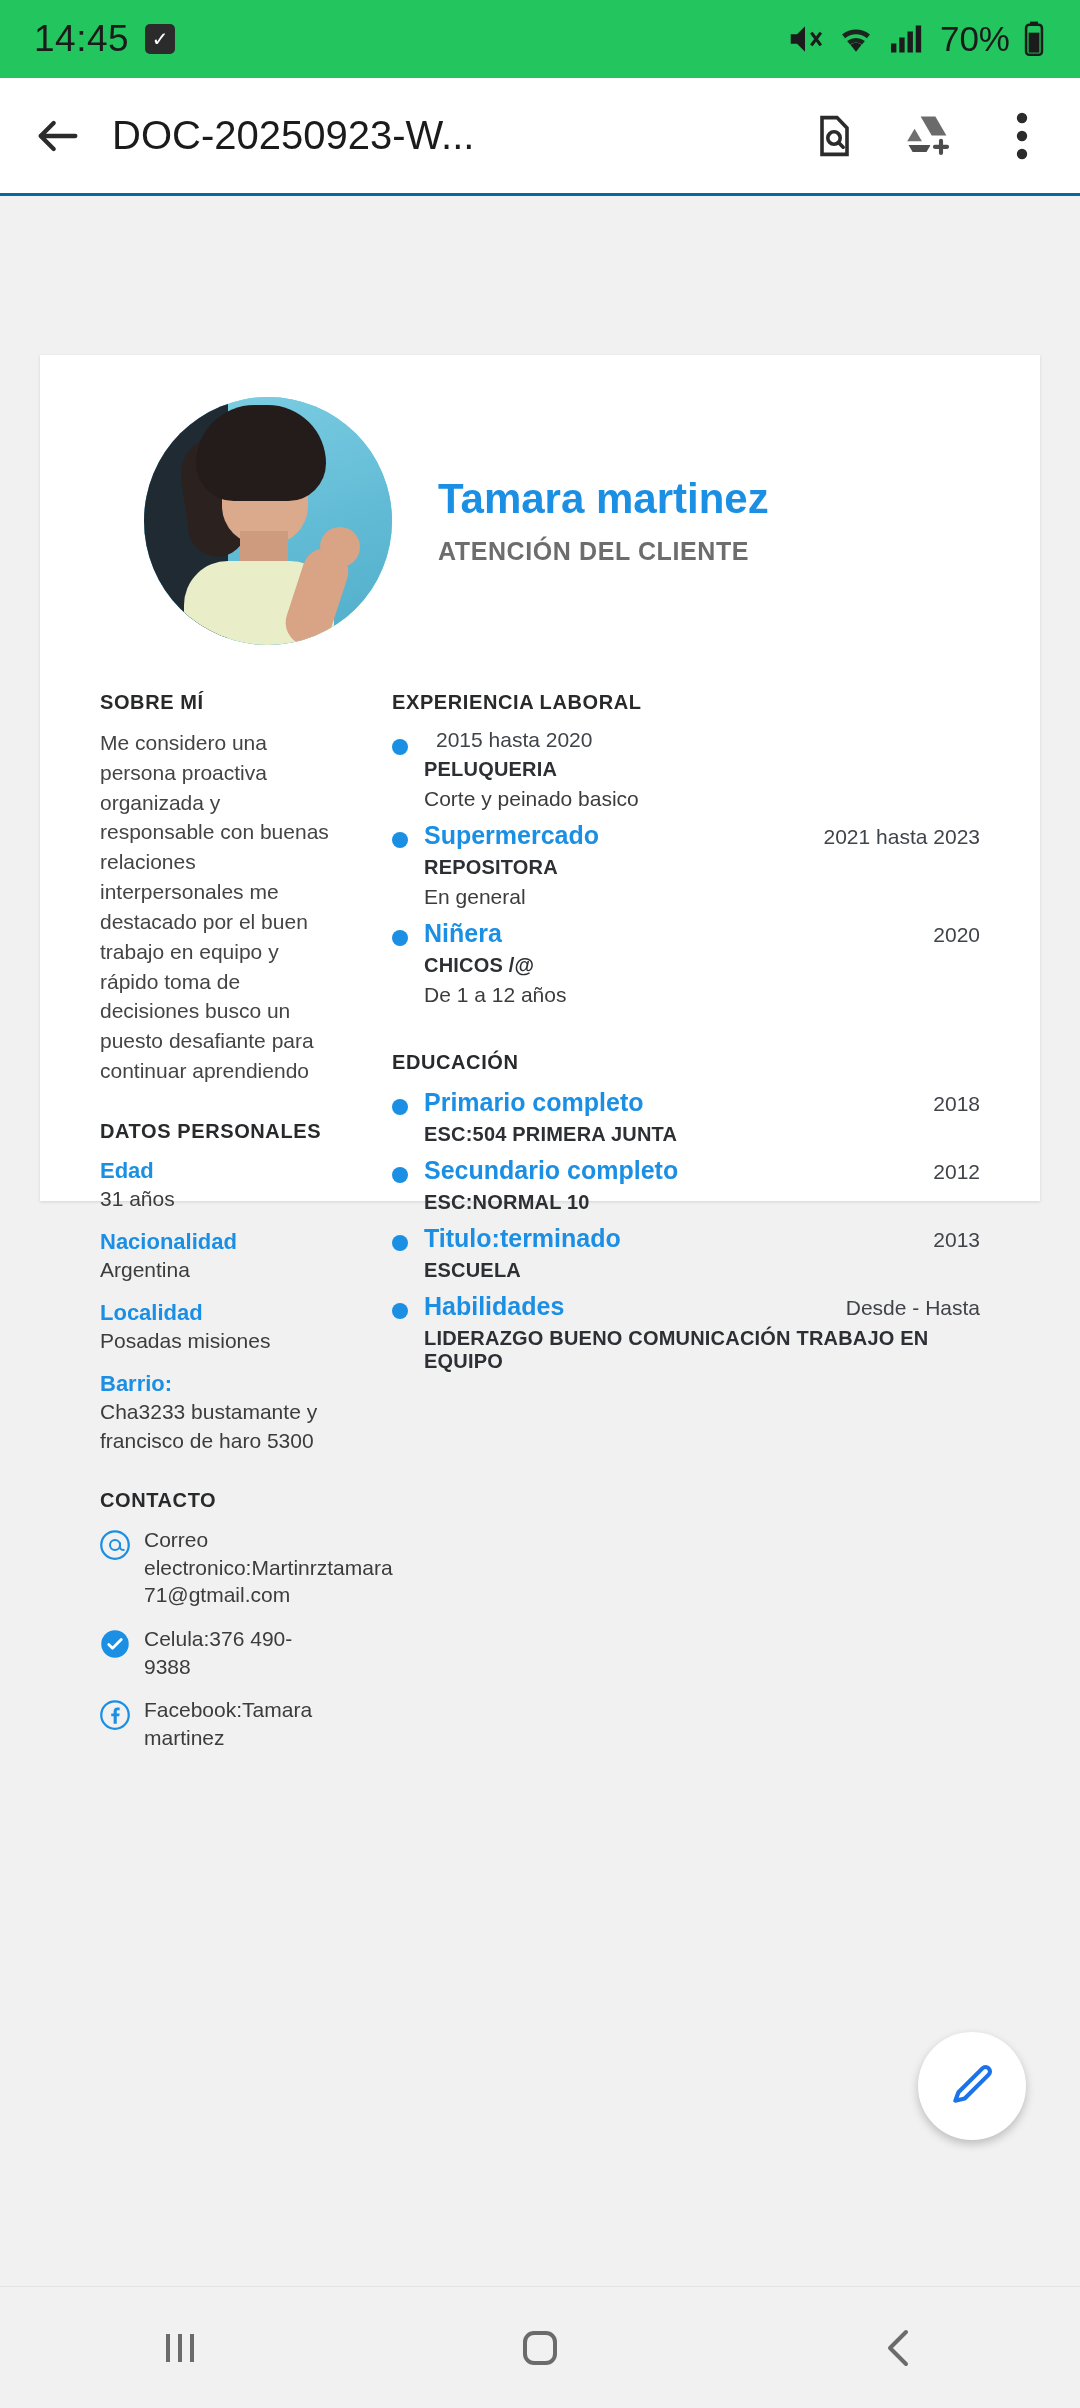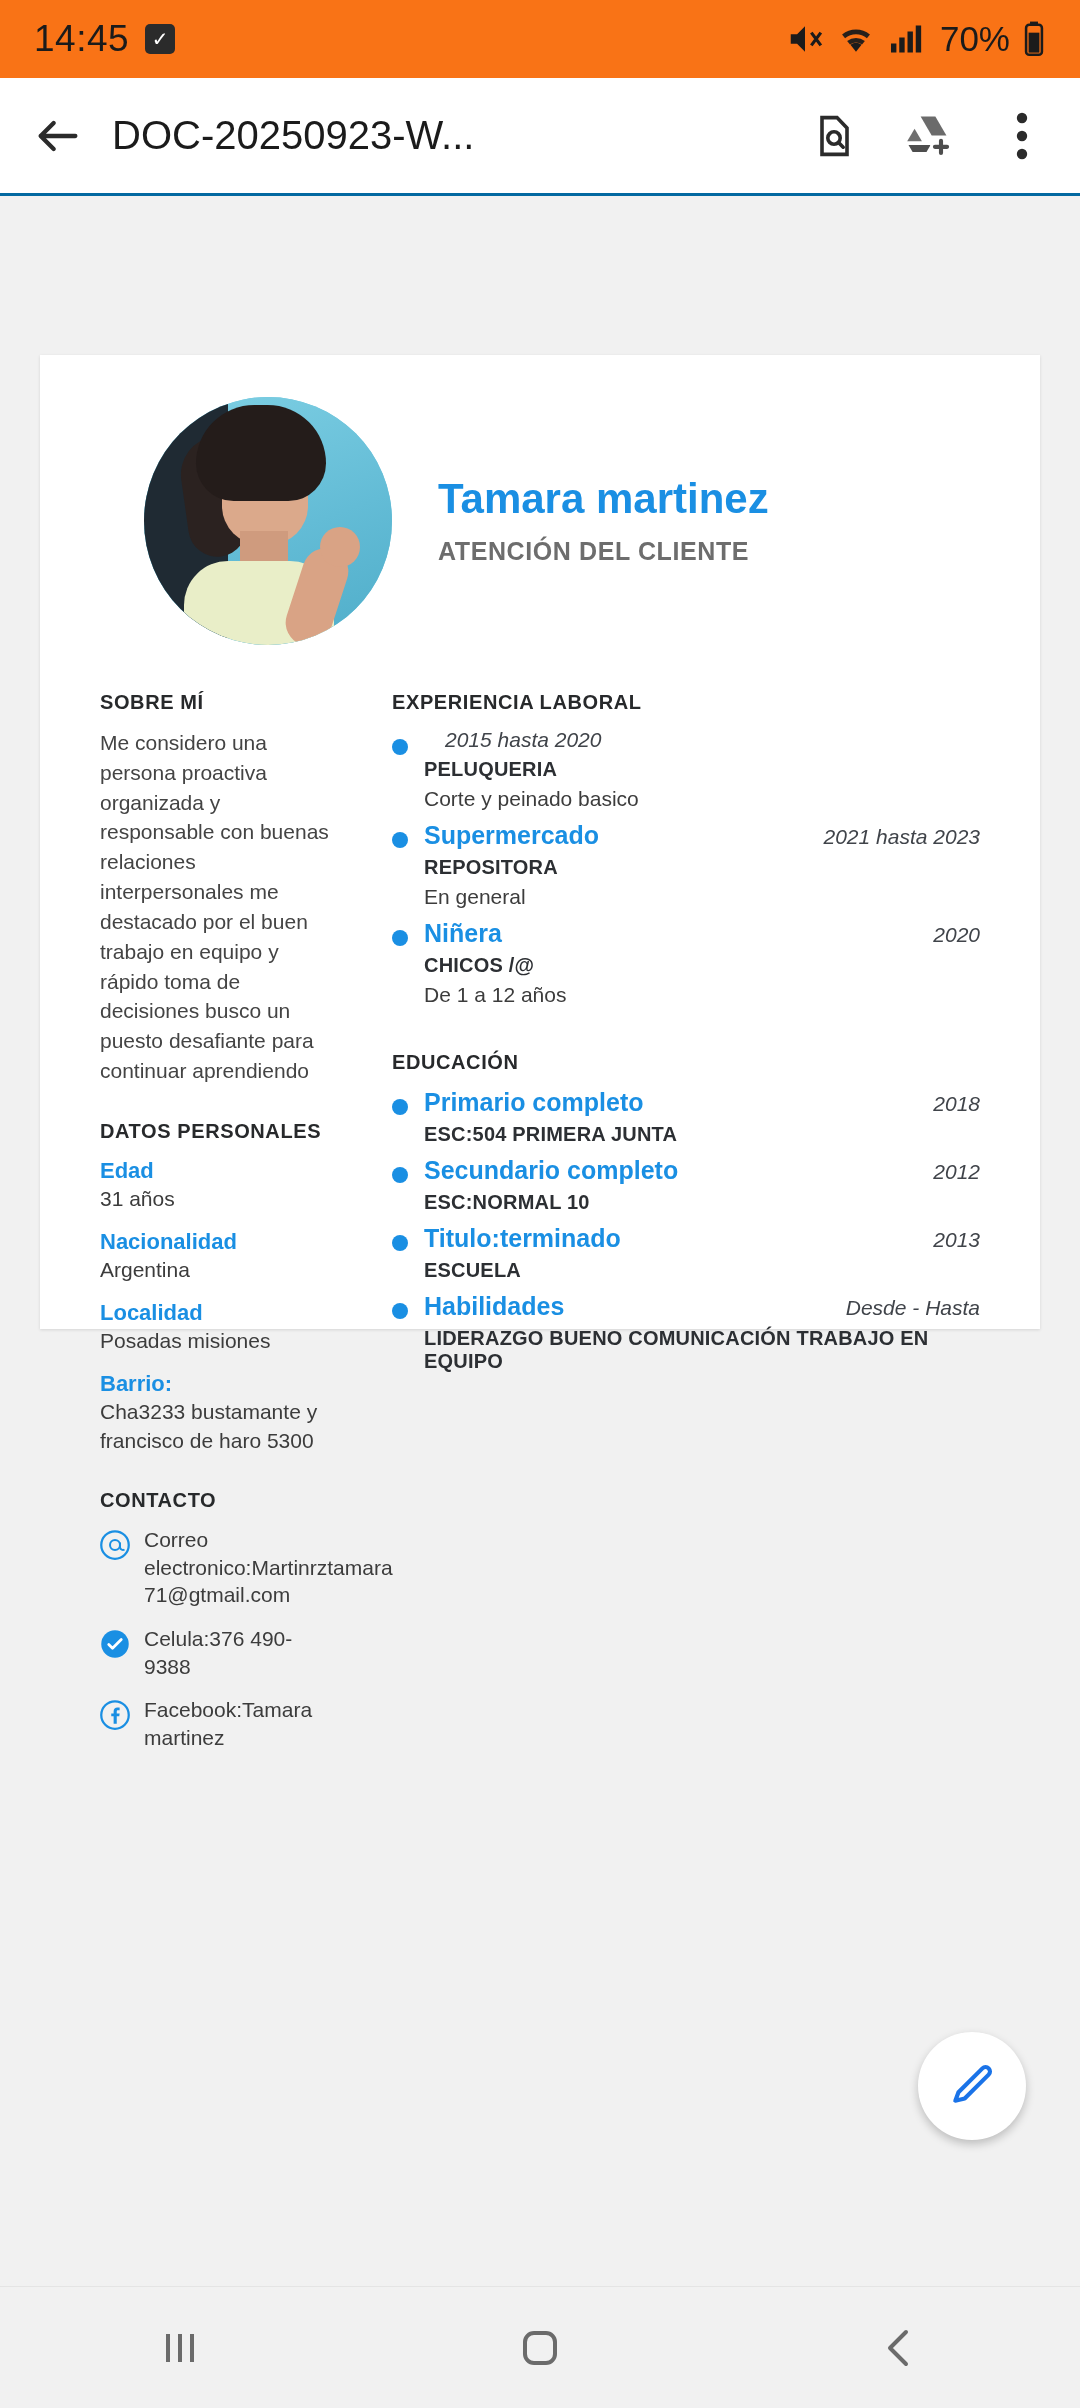--- a/index.html
+++ b/index.html
@@ -13,7 +13,7 @@
 
   
   .statusbar {
-    height: 78px; background: #f97316; display: flex; align-items: center;
+    height: 78px; background: #22c55e; display: flex; align-items: center;
     justify-content: space-between; padding: 0 34px; flex: none;
   }
   .status-left { display: flex; align-items: center; gap: 16px; }

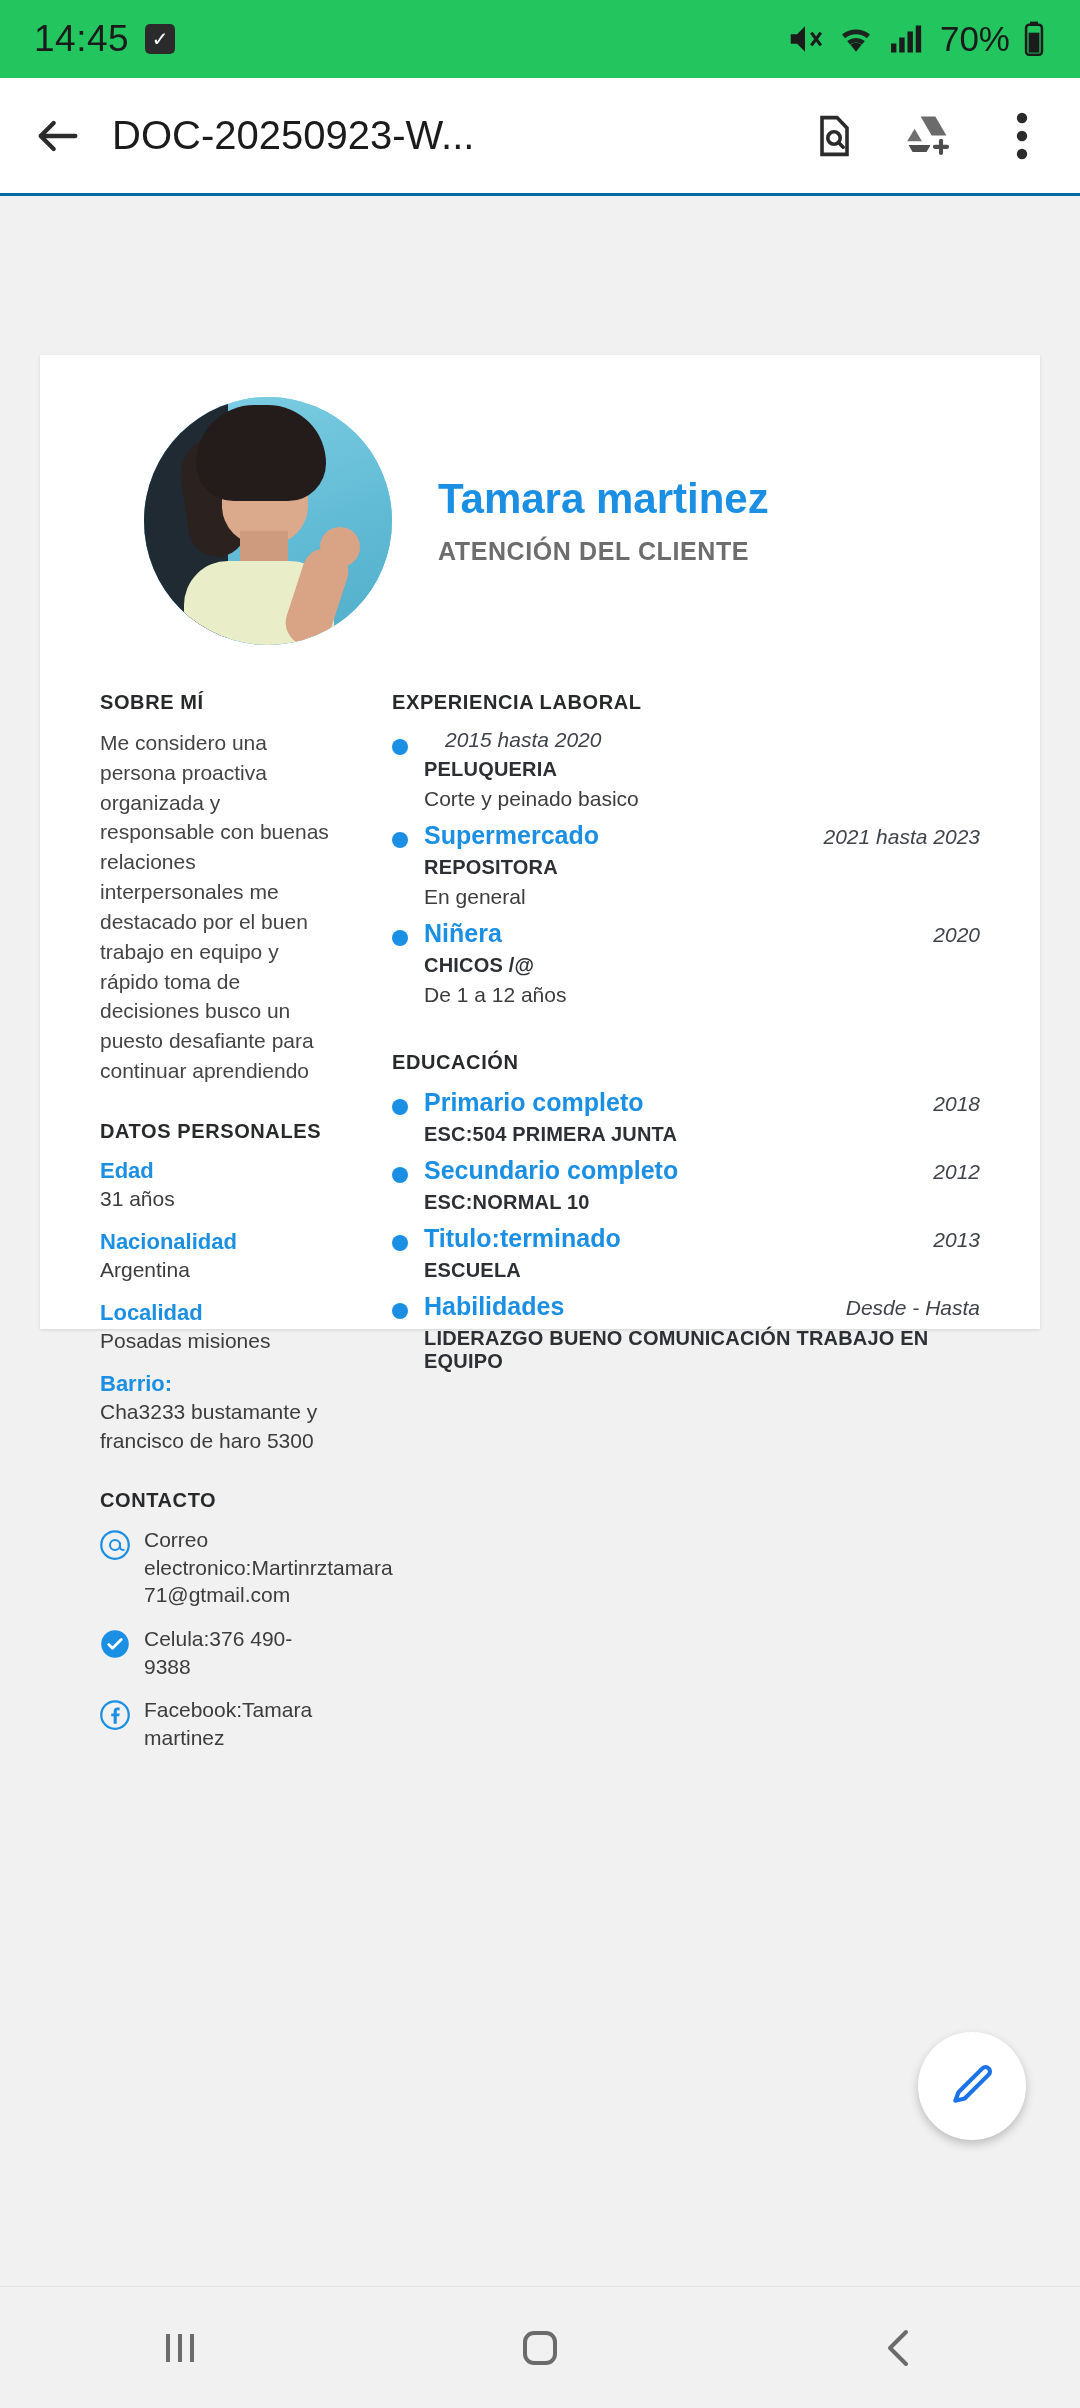--- a/index.html
+++ b/index.html
@@ -43,7 +43,7 @@
   .viewer { flex: 1; position: relative; background: #f1f1f1; overflow: hidden; }
 
   .page {
-    position: absolute; left: 40px; top: 159px; width: 1000px; height: 974px;
+    position: absolute; left: 40px; top: 159px; width: 1000px; height: 846px;
     background: #ffffff; box-shadow: 0 1px 3px rgba(0,0,0,.12);
   }
 

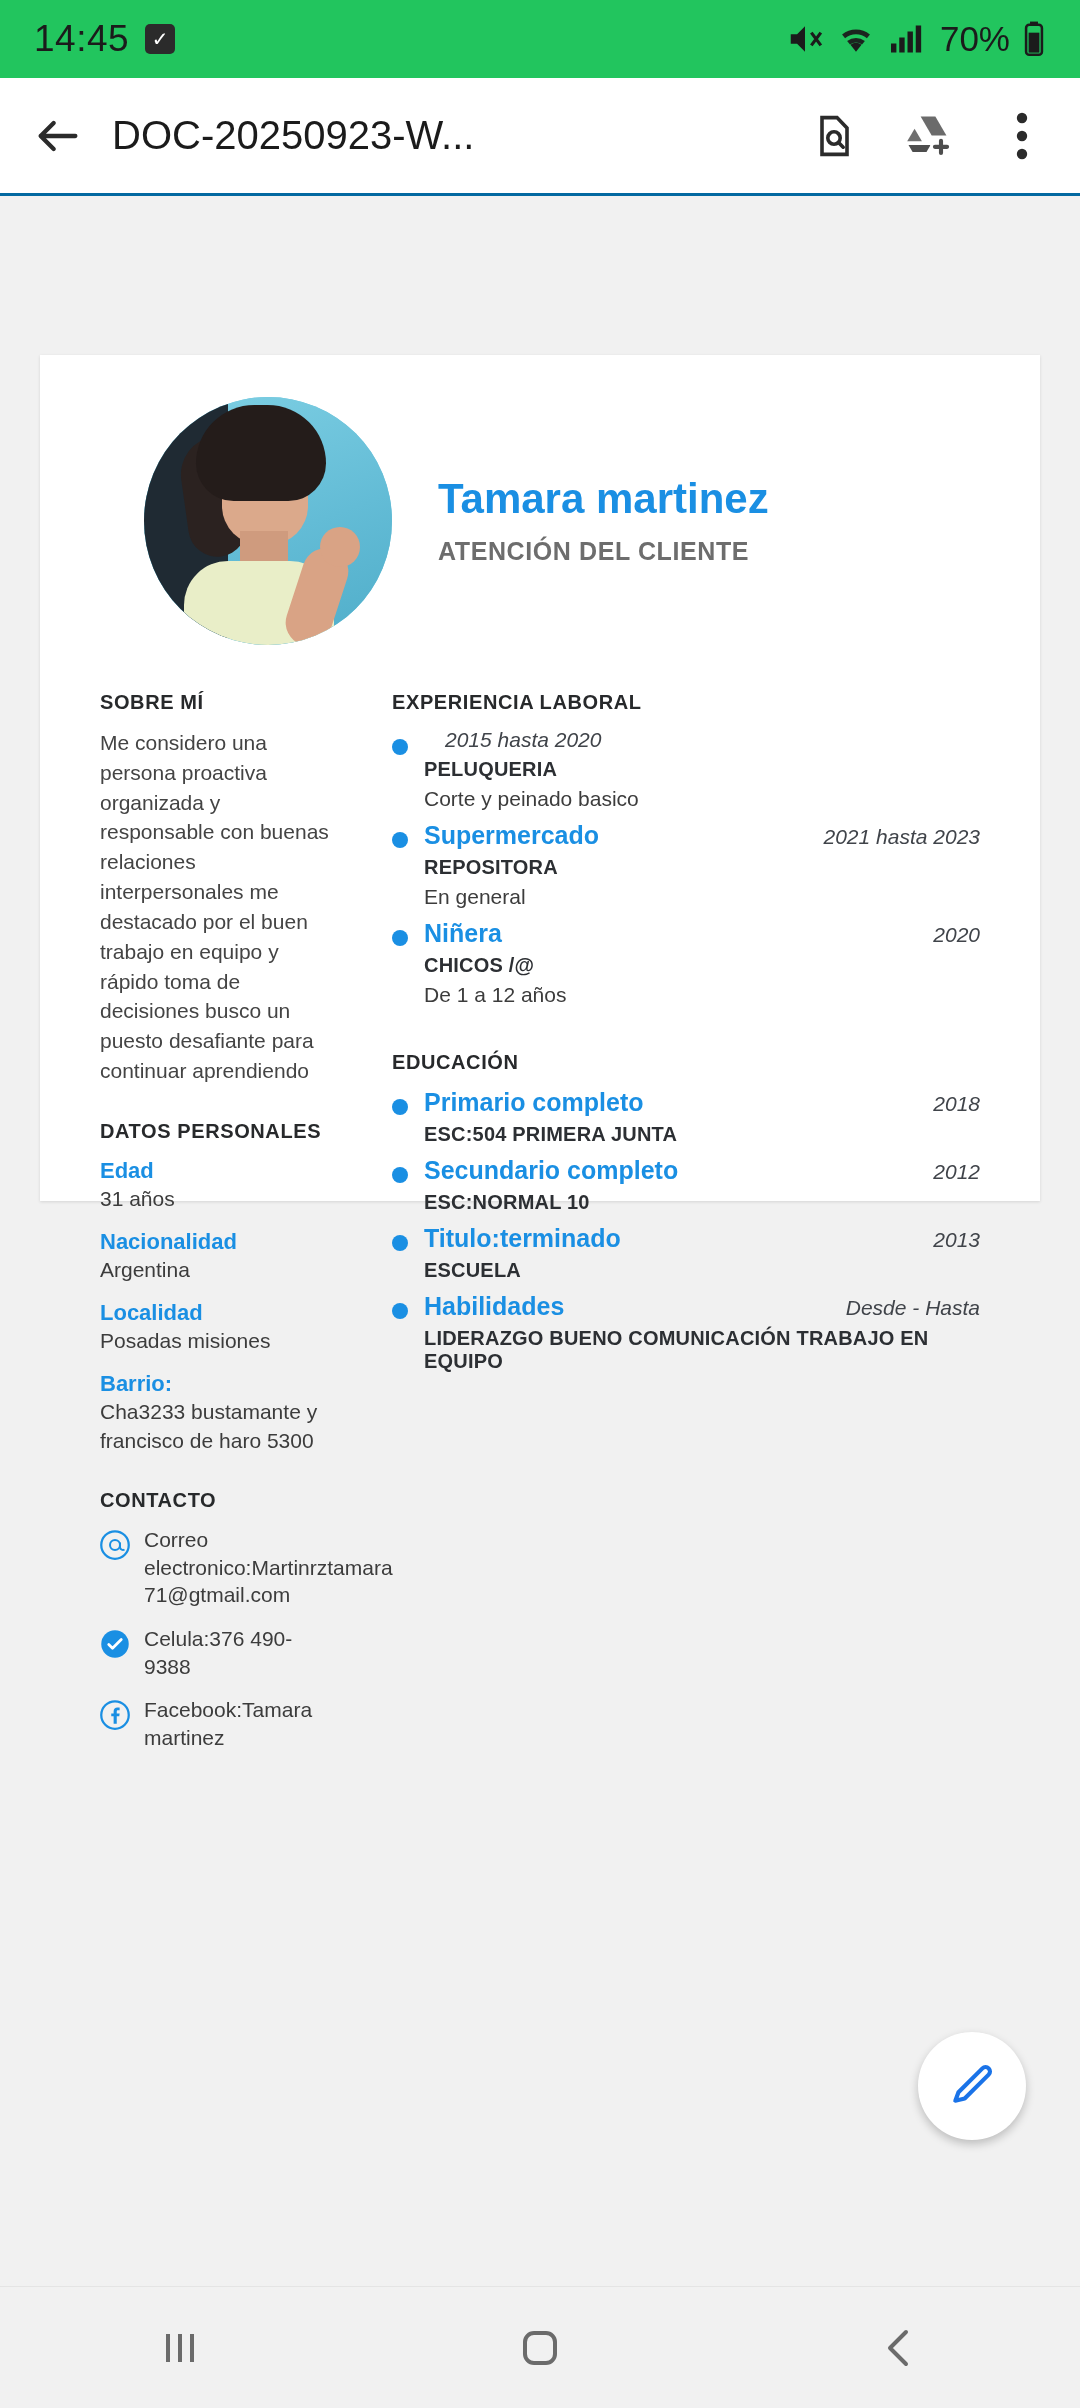--- a/index.html
+++ b/index.html
@@ -96,7 +96,7 @@
   .entry-main { flex: 1; }
   .entry-top { display: flex; align-items: baseline; }
   .entry-title { font-size: 25px; font-weight: bold; color: #1a8fe3; flex: 1; }
-  .entry-date { font-size: 21px; color: #40444a; white-space: nowrap; margin-left: 21px; font-style: italic; }
+  .entry-date { font-size: 21px; color: #40444a; white-space: nowrap; margin-left: 12px; }
   .entry-sub { font-size: 20px; font-weight: bold; color: #2c2f33; margin-top: 6px; letter-spacing: .2px; }
   .entry-desc { font-size: 21px; color: #3c3c3c; margin-top: 6px; }
   .sec-space { height: 34px; }

